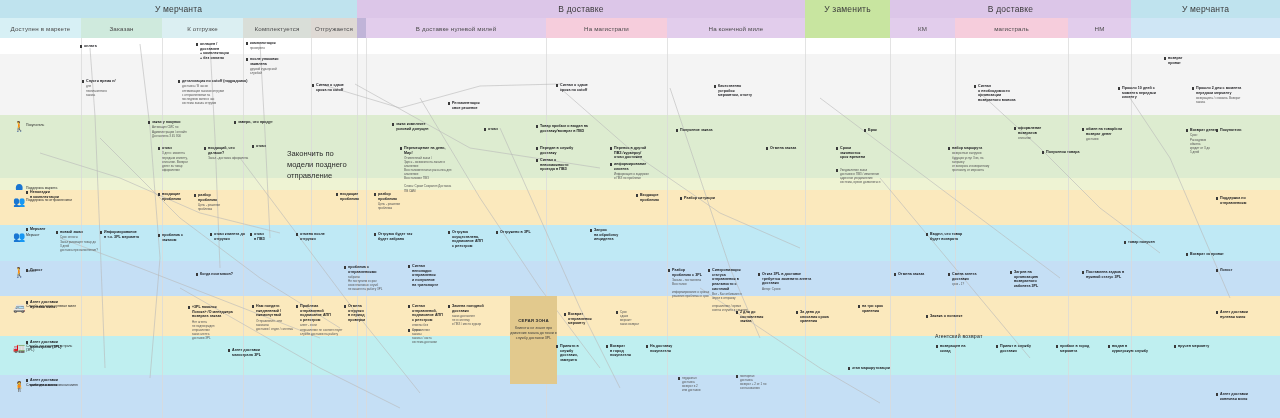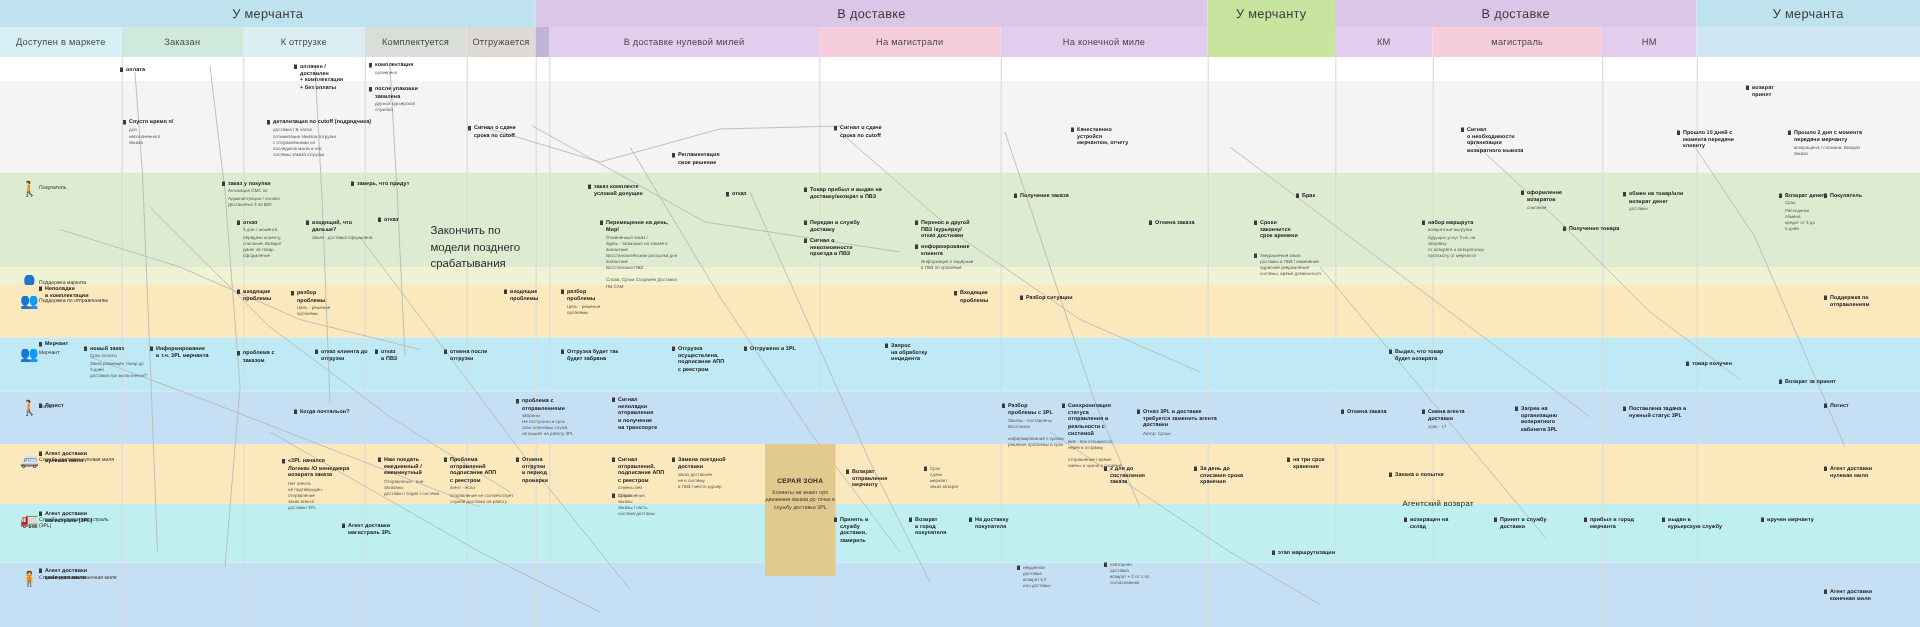--- a/index.html
+++ b/index.html
@@ -742,7 +742,7 @@
   <div class="phase-row" id="phase-row">
       <div class="phase" style="left: 0px; width: 357px; background: rgb(191, 227, 238);">У мерчанта</div>
       <div class="phase" style="left: 357px; width: 448px; background: rgb(220, 198, 232);">В доставке</div>
-      <div class="phase" style="left: 805px; width: 85px; background: rgb(200, 229, 160);">У мерчанту</div>
+      <div class="phase" style="left: 805px; width: 85px; background: rgb(200, 229, 160);">У заменить</div>
       <div class="phase" style="left: 890px; width: 241px; background: rgb(220, 198, 232);">В доставке</div>
       <div class="phase" style="left: 1131px; width: 149px; background: rgb(191, 227, 238);">У мерчанта</div>
     </div>

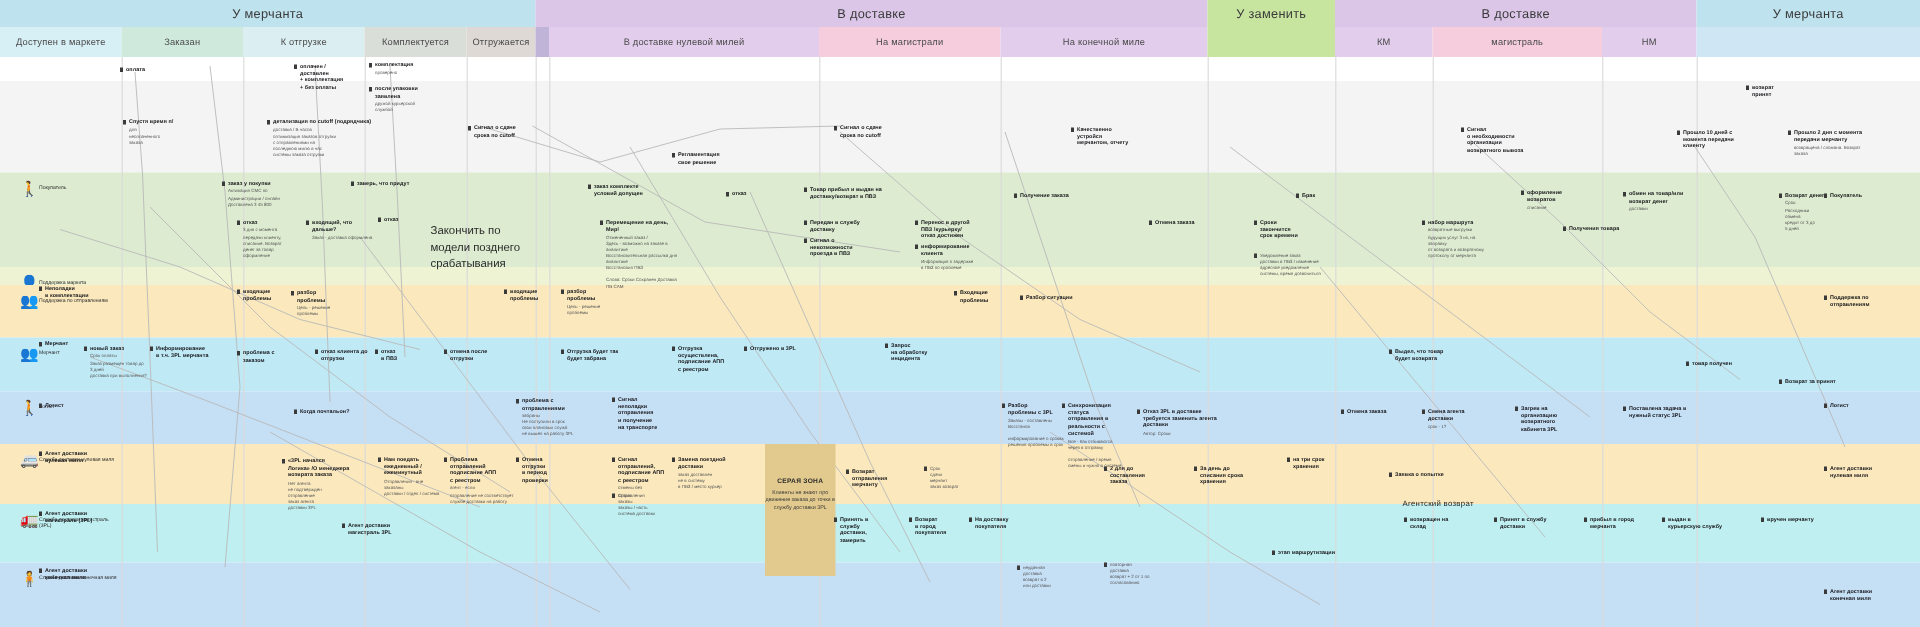--- a/index.html
+++ b/index.html
@@ -732,7 +732,7 @@
     </div>
 
   <div id="callouts-layer">
-      <div class="callout" style="left: 287px; top: 148px; width: 72px;">Закончить по модели позднего срабатывания</div>
+      <div class="callout" style="left: 287px; top: 148px; width: 72px;">Закончить по модели позднего отправление</div>
     </div>
 
   <div id="sections-layer">

